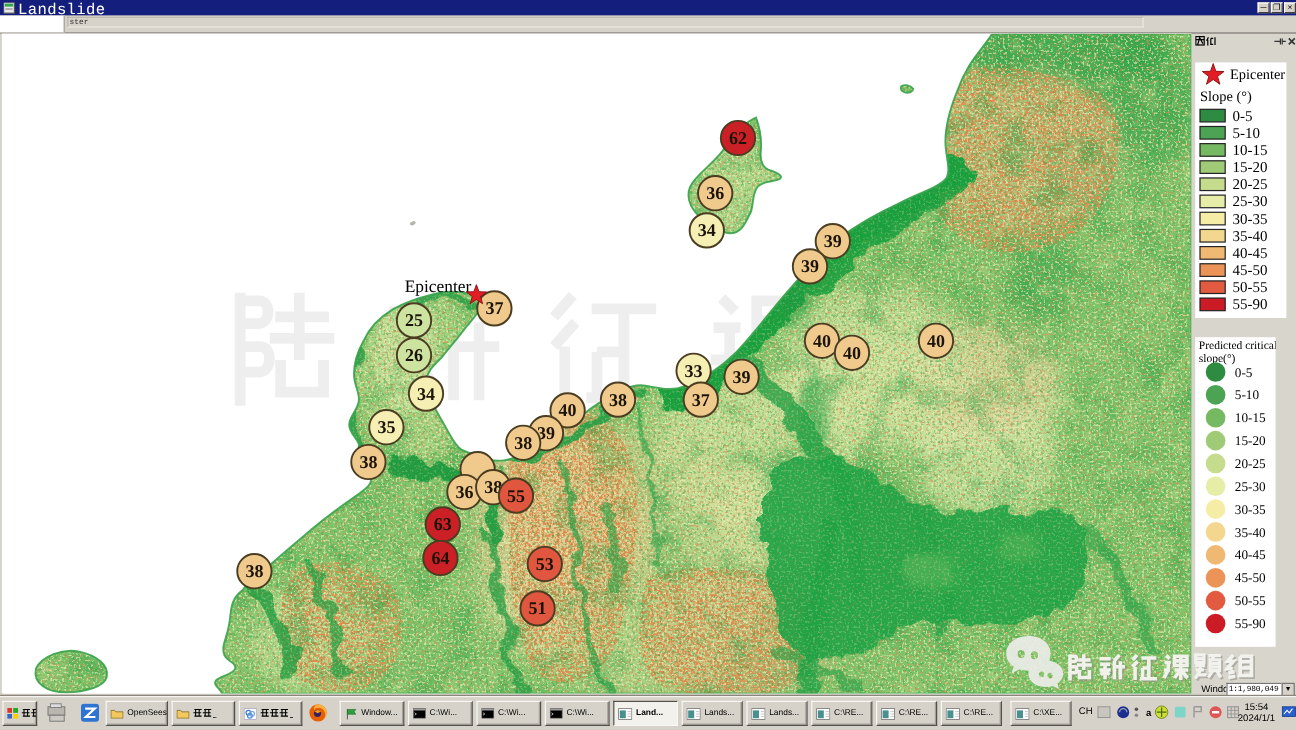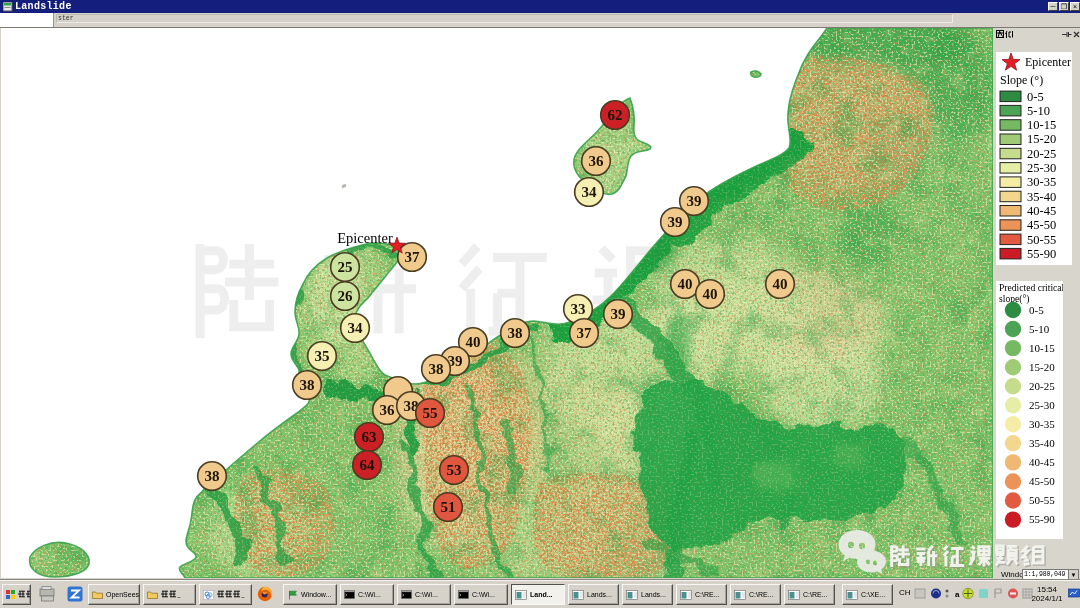--- a/index.html
+++ b/index.html
@@ -6,7 +6,7 @@
 #root{position:relative;width:1080px;height:608px}
 .abs{position:absolute}
 #titlebar{left:0;top:0;width:1080px;height:13px;background:#141e7c}
-#titletxt{left:15px;top:1px;color:#fff;font-weight:bold;font-size:10px;letter-spacing:0.3px;font-family:"Liberation Mono",monospace}
+#titletxt{left:15px;top:1px;color:#fff;font-weight:normal;font-size:13px;letter-spacing:0.3px;font-family:"Liberation Mono",monospace}
 .winbtn{top:2px;width:10px;height:9px;background:#d6d2c9;border-top:1px solid #fff;border-left:1px solid #fff;border-right:1px solid #404040;border-bottom:1px solid #404040;font-size:7px;line-height:7px;text-align:center;color:#000}
 #toolbar{left:0;top:13px;width:1080px;height:15px;background:#d6d2c9;border-bottom:1px solid #7d7a72}
 #tbwhite{left:0;top:13px;width:54px;height:14px;background:#fff;border-right:1px solid #9a968e}

